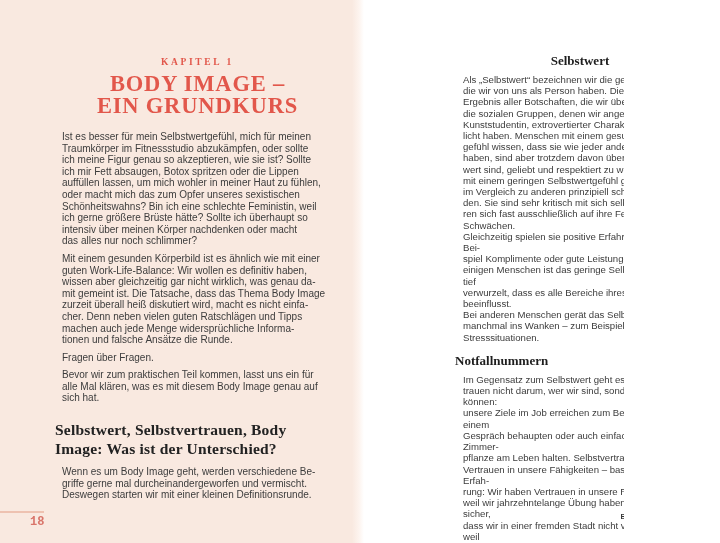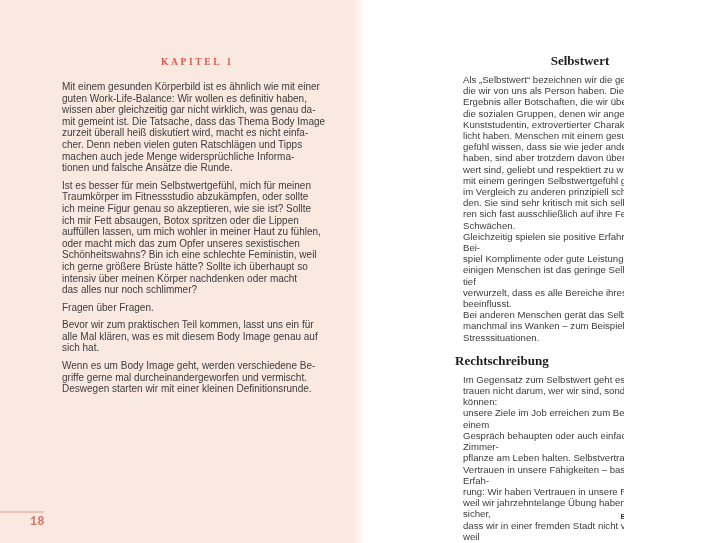--- a/index.html
+++ b/index.html
@@ -79,6 +79,8 @@
   <div class="page-left">
     <div class="left-content">
       <div class="kicker">KAPITEL 1</div>
+      <div class="chapter-title">BODY IMAGE –
+EIN GRUNDKURS</div>
       <div class="left-body">
         <p class="body-copy para">Mit einem gesunden Körperbild ist es ähnlich wie mit einer
 guten Work-Life-Balance: Wir wollen es definitiv haben,

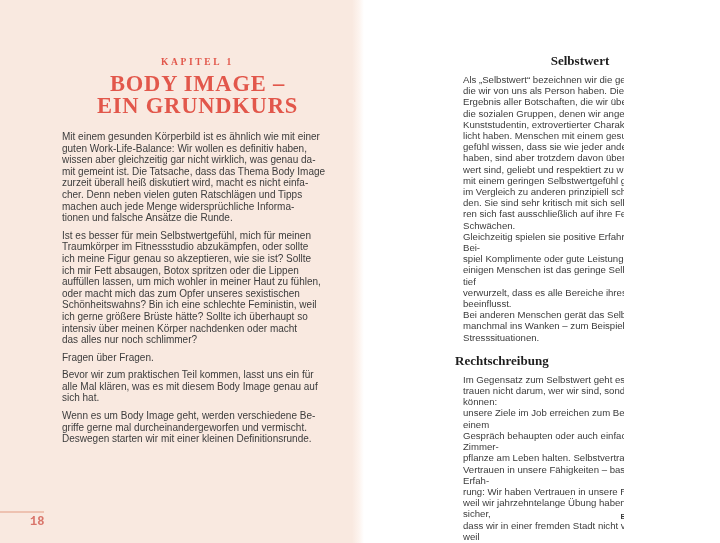--- a/index.html
+++ b/index.html
@@ -82,14 +82,6 @@
       <div class="chapter-title">BODY IMAGE –
 EIN GRUNDKURS</div>
       <div class="left-body">
-        <p class="body-copy para">Mit einem gesunden Körperbild ist es ähnlich wie mit einer
-guten Work-Life-Balance: Wir wollen es definitiv haben,
-wissen aber gleichzeitig gar nicht wirklich, was genau da-
-mit gemeint ist. Die Tatsache, dass das Thema Body Image
-zurzeit überall heiß diskutiert wird, macht es nicht einfa-
-cher. Denn neben vielen guten Ratschlägen und Tipps
-machen auch jede Menge widersprüchliche Informa-
-tionen und falsche Ansätze die Runde.</p>
         <p class="body-copy para">Ist es besser für mein Selbstwertgefühl, mich für meinen
 Traumkörper im Fitnessstudio abzukämpfen, oder sollte
 ich meine Figur genau so akzeptieren, wie sie ist? Sollte
@@ -100,6 +92,14 @@
 ich gerne größere Brüste hätte? Sollte ich überhaupt so
 intensiv über meinen Körper nachdenken oder macht
 das alles nur noch schlimmer?</p>
+        <p class="body-copy para">Mit einem gesunden Körperbild ist es ähnlich wie mit einer
+guten Work-Life-Balance: Wir wollen es definitiv haben,
+wissen aber gleichzeitig gar nicht wirklich, was genau da-
+mit gemeint ist. Die Tatsache, dass das Thema Body Image
+zurzeit überall heiß diskutiert wird, macht es nicht einfa-
+cher. Denn neben vielen guten Ratschlägen und Tipps
+machen auch jede Menge widersprüchliche Informa-
+tionen und falsche Ansätze die Runde.</p>
         <p class="body-copy para">Fragen über Fragen.</p>
         <p class="body-copy para">Bevor wir zum praktischen Teil kommen, lasst uns ein für
 alle Mal klären, was es mit diesem Body Image genau auf

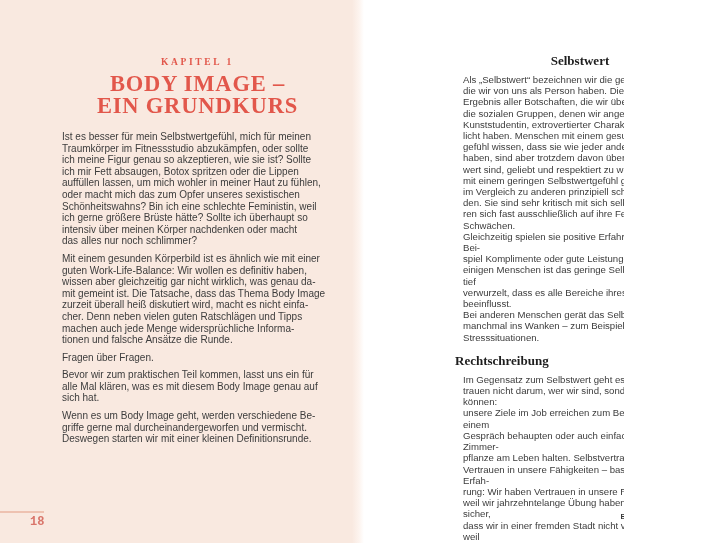--- a/index.html
+++ b/index.html
@@ -139,7 +139,7 @@
 verwurzelt, dass es alle Bereiche ihres Lebens beeinflusst.
 Bei anderen Menschen gerät das Selbstwertgefühl nur
 manchmal ins Wanken – zum Beispiel in Stresssituationen.</p>
-      <div class="section-heading sec2-heading">Rechtschreibung</div>
+      <div class="section-heading sec2-heading">Notfallnummern</div>
       <p class="right-body">Im Gegensatz zum Selbstwert geht es beim Selbstver-
 trauen nicht darum, wer wir sind, sondern was wir können:
 unsere Ziele im Job erreichen zum Beispiel, uns in einem

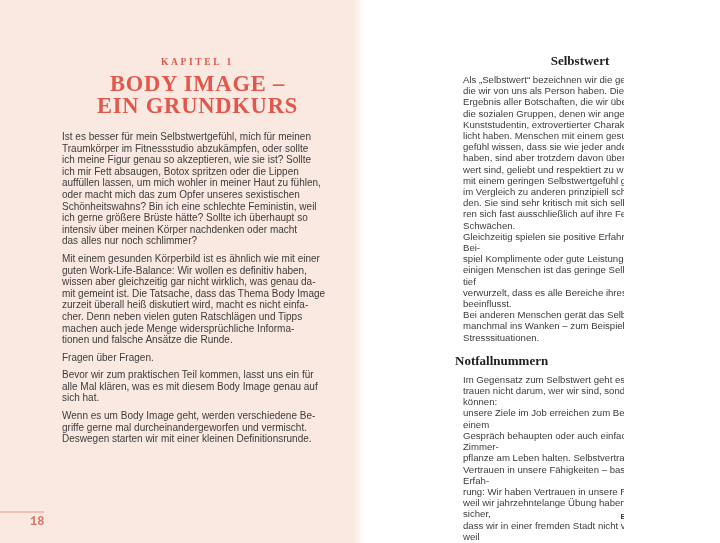--- a/index.html
+++ b/index.html
@@ -106,6 +106,8 @@
 sich hat.</p>
       </div>
       <div class="subhead-block">
+        <div class="subhead">Selbstwert, Selbstvertrauen, Body
+Image: Was ist der Unterschied?</div>
         <p class="body-copy para" style="margin:0 0 0 7px;">Wenn es um Body Image geht, werden verschiedene Be-
 griffe gerne mal durcheinandergeworfen und vermischt.
 Deswegen starten wir mit einer kleinen Definitionsrunde.</p>

